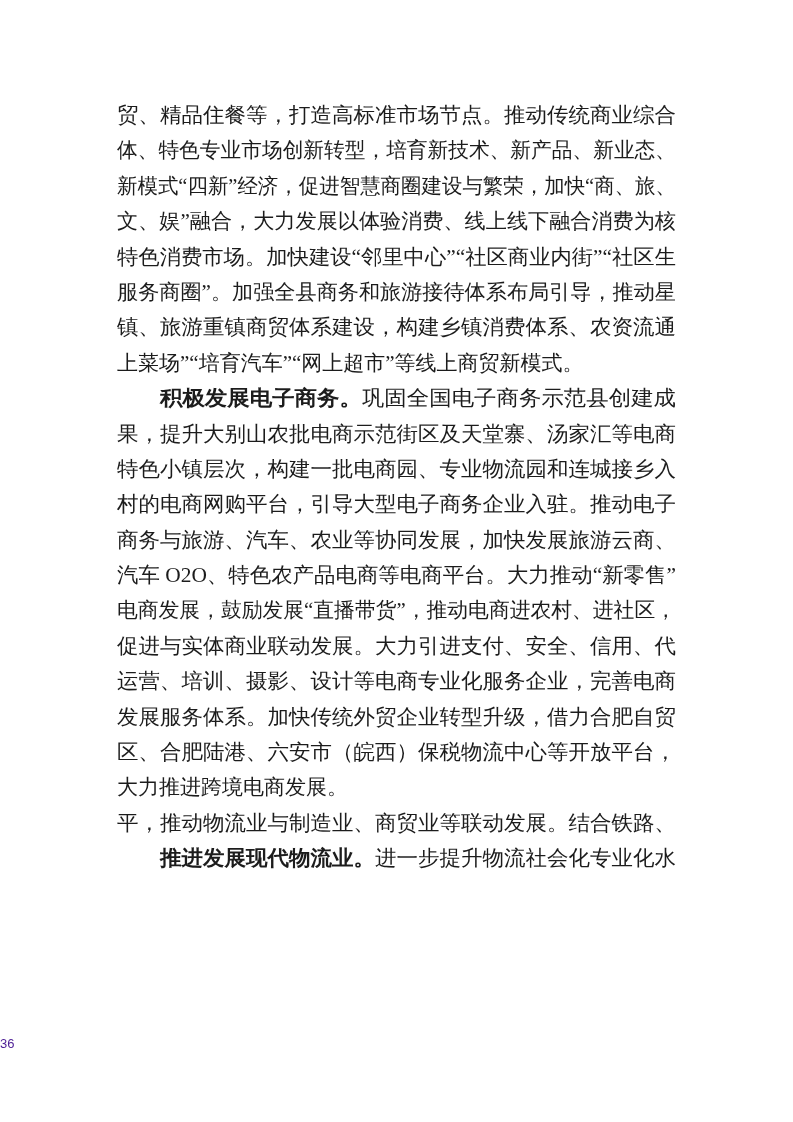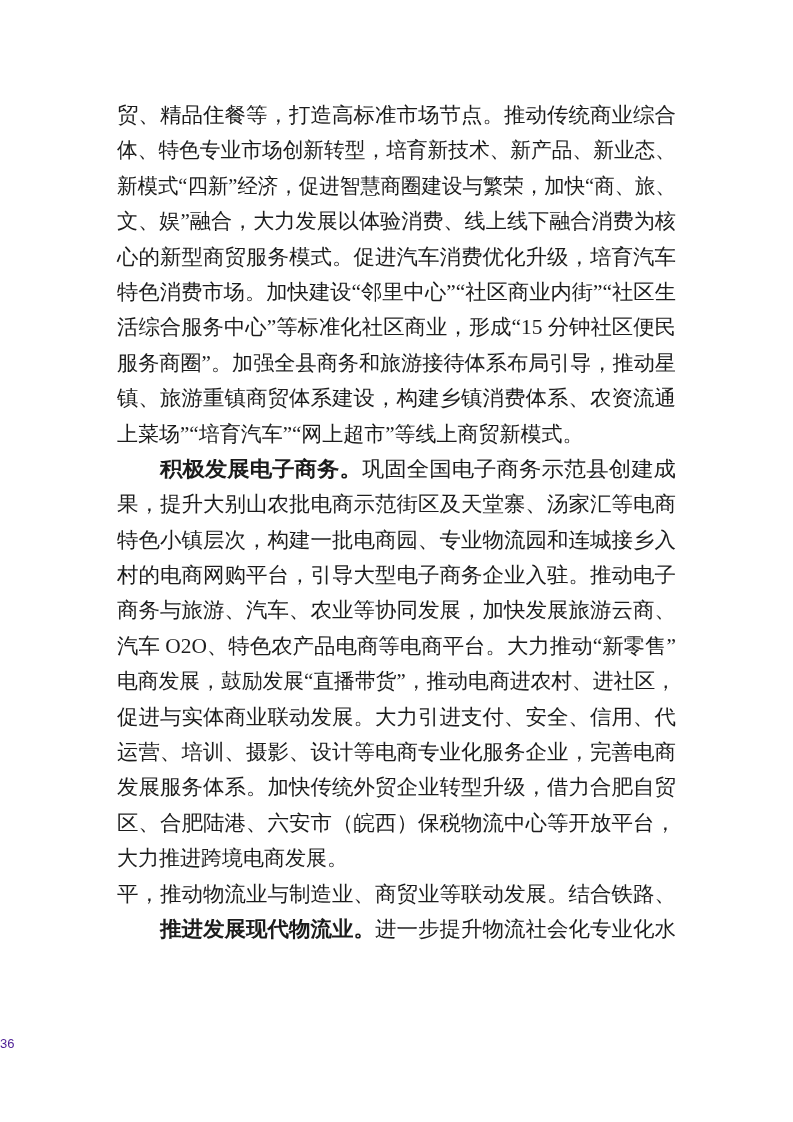--- a/index.html
+++ b/index.html
@@ -62,7 +62,6 @@
     <div class="line"><span class="fit" style="transform: scaleX(0.985891);"><span class="b"></span><span>体、特色专业市场创新转型，培育新技术、新产品、新业态、</span></span></div>
     <div class="line"><span class="fit" style="transform: scaleX(0.973921);"><span class="b"></span><span>新模式“四新”经济，促进智慧商圈建设与繁荣，加快“商、旅、</span></span></div>
     <div class="line"><span class="fit" style="transform: scaleX(1.00661);"><span class="b"></span><span>文、娱”融合，大力发展以体验消费、线上线下融合消费为核</span></span></div>
-    <div class="line"><span class="fit" style="transform: scaleX(1.02381);"><span class="b"></span><span>心的新型商贸服务模式。促进汽车消费优化升级，培育汽车</span></span></div>
     <div class="line"><span class="fit" style="transform: scaleX(1.01524);"><span class="b"></span><span>特色消费市场。加快建设“邻里中心”“社区商业内街”“社区生</span></span></div>
     <div class="line"><span class="fit" style="transform: scaleX(1.01839);"><span class="b"></span><span>活综合服务中心”等标准化社区商业，形成“15 分钟社区便民</span></span></div>
     <div class="line"><span class="fit" style="transform: scaleX(1.00661);"><span class="b"></span><span>服务商圈”。加强全县商务和旅游接待体系布局引导，推动星</span></span></div>

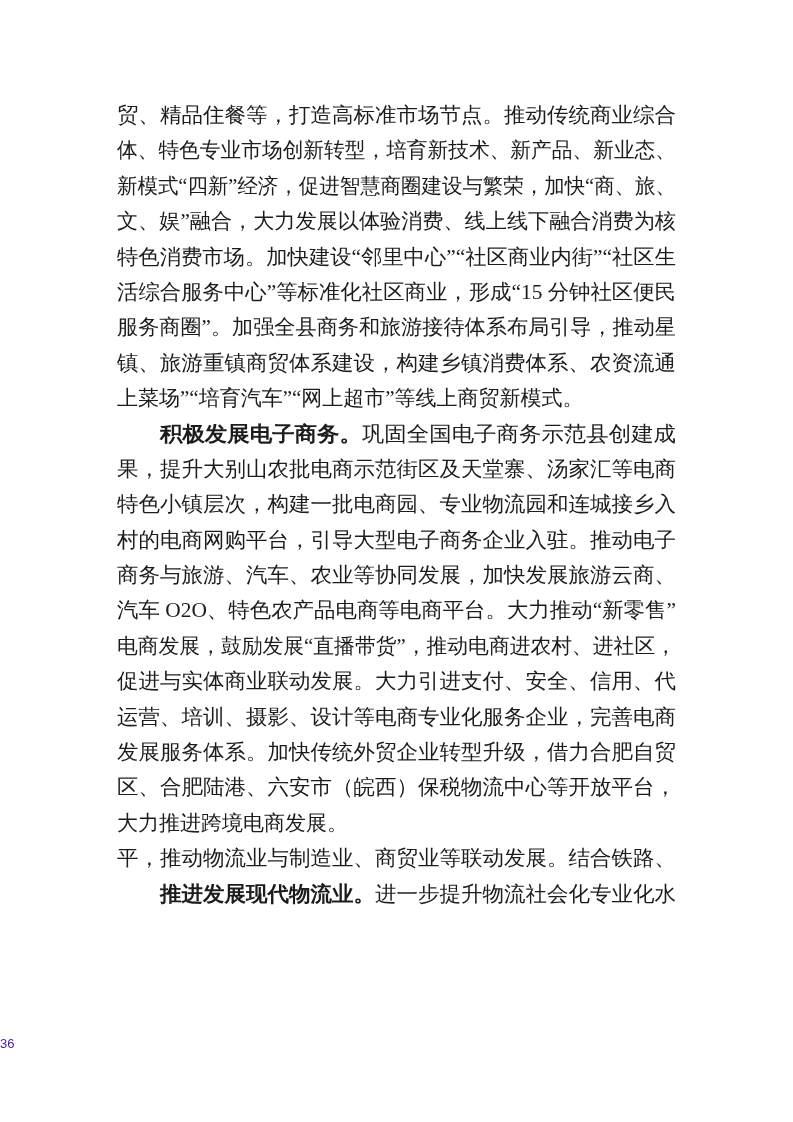--- a/index.html
+++ b/index.html
@@ -63,7 +63,6 @@
     <div class="line"><span class="fit" style="transform: scaleX(0.973921);"><span class="b"></span><span>新模式“四新”经济，促进智慧商圈建设与繁荣，加快“商、旅、</span></span></div>
     <div class="line"><span class="fit" style="transform: scaleX(1.00661);"><span class="b"></span><span>文、娱”融合，大力发展以体验消费、线上线下融合消费为核</span></span></div>
     <div class="line"><span class="fit" style="transform: scaleX(1.01524);"><span class="b"></span><span>特色消费市场。加快建设“邻里中心”“社区商业内街”“社区生</span></span></div>
-    <div class="line"><span class="fit" style="transform: scaleX(1.01839);"><span class="b"></span><span>活综合服务中心”等标准化社区商业，形成“15 分钟社区便民</span></span></div>
     <div class="line"><span class="fit" style="transform: scaleX(1.00661);"><span class="b"></span><span>服务商圈”。加强全县商务和旅游接待体系布局引导，推动星</span></span></div>
     <div class="line"><span class="fit" style="transform: scaleX(1.02381);"><span class="b"></span><span>镇、旅游重镇商贸体系建设，构建乡镇消费体系、农资流通</span></span></div>
     <div class="line end"><span class="fit"><span class="b"></span><span>上菜场”“培育汽车”“网上超市”等线上商贸新模式。</span></span></div>

